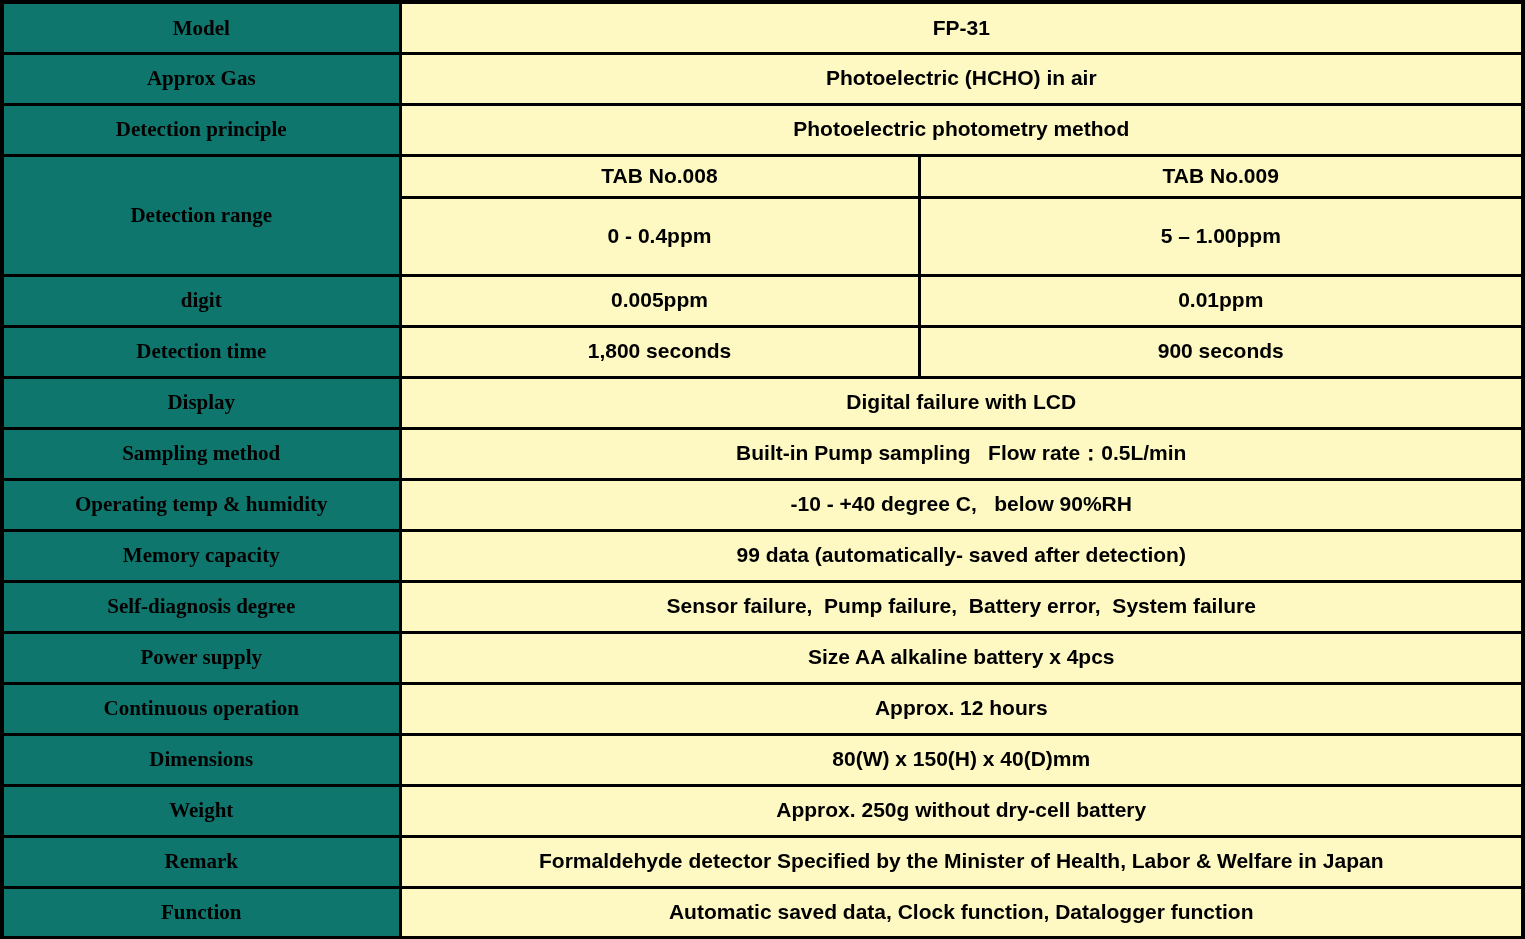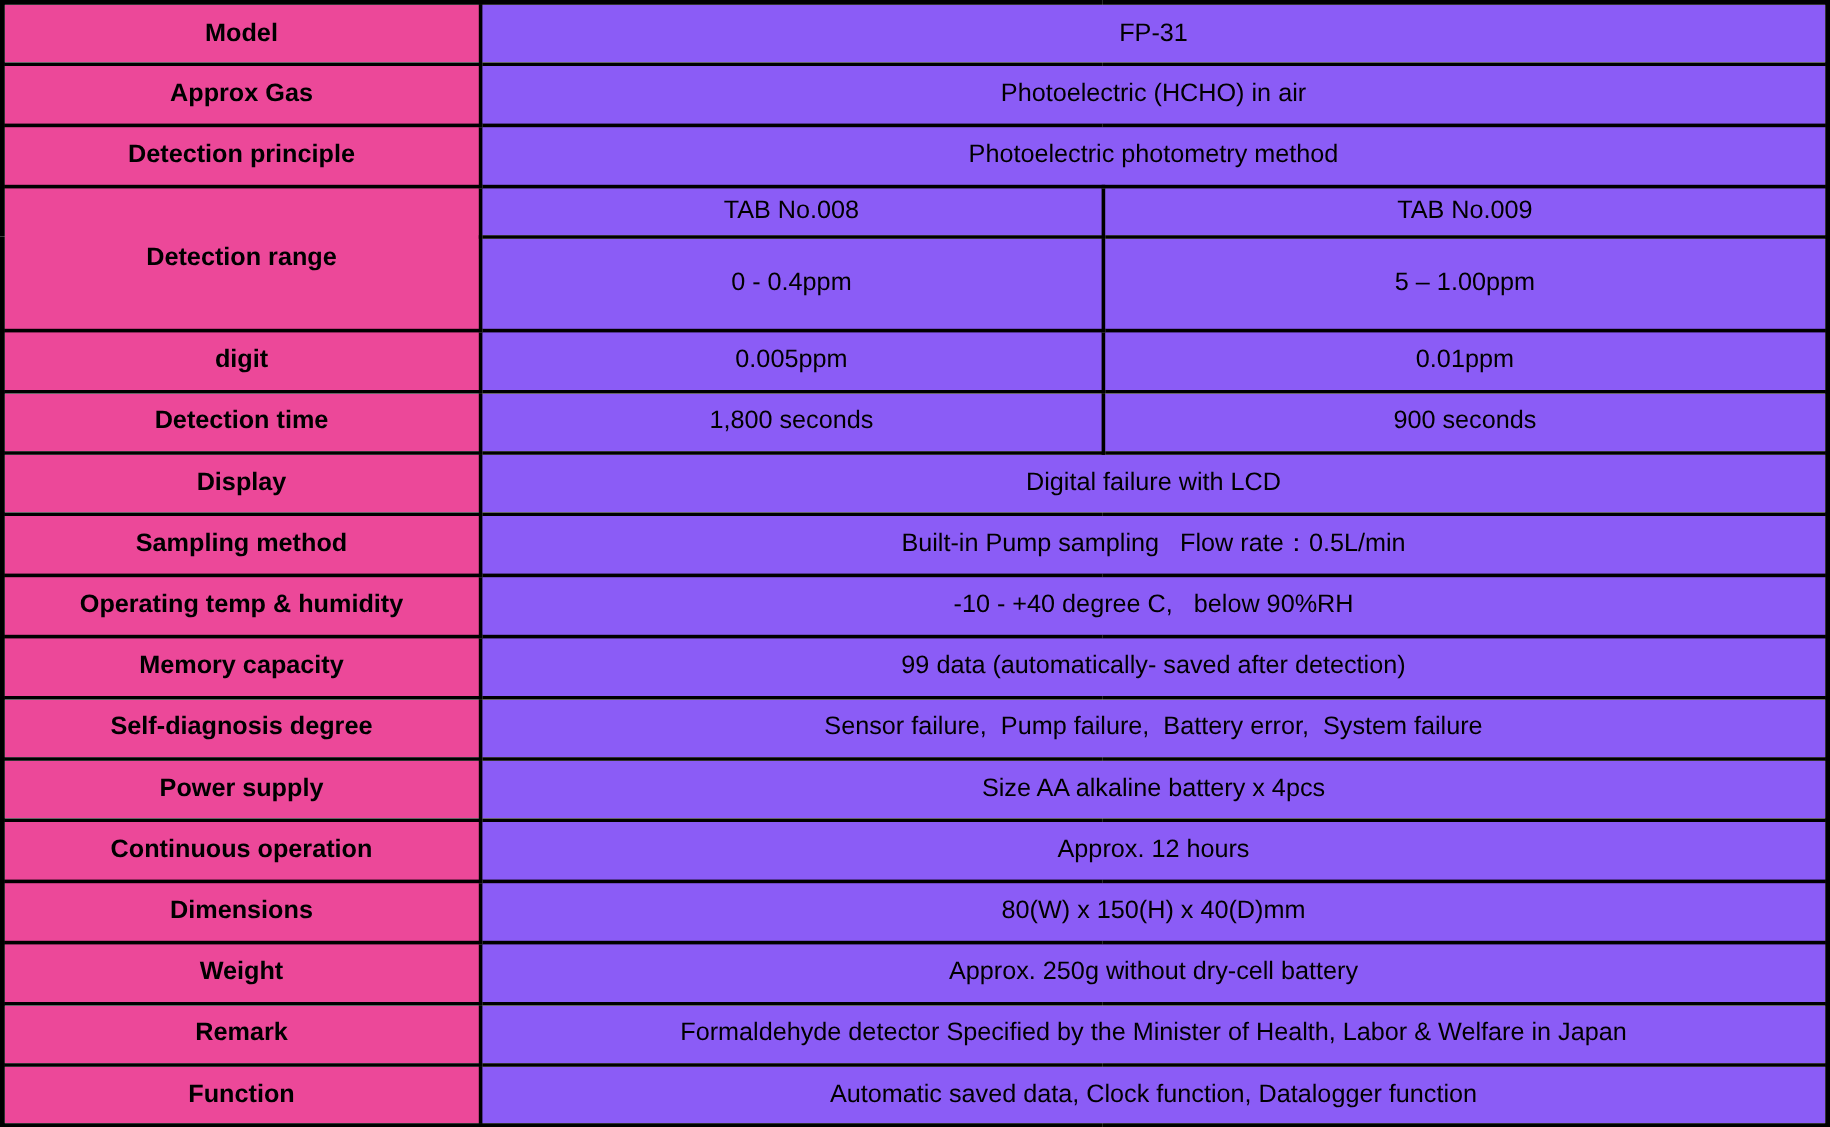--- a/index.html
+++ b/index.html
@@ -28,9 +28,10 @@
     overflow: hidden;
   }
   .spec-table th {
-    background: #ec4899;
+    background: #0f766e;
     font-weight: bold;
     color: #000000;
+    font-family: Liberation Serif, serif;
   }
   .spec-table td {
     background: #8b5cf6;

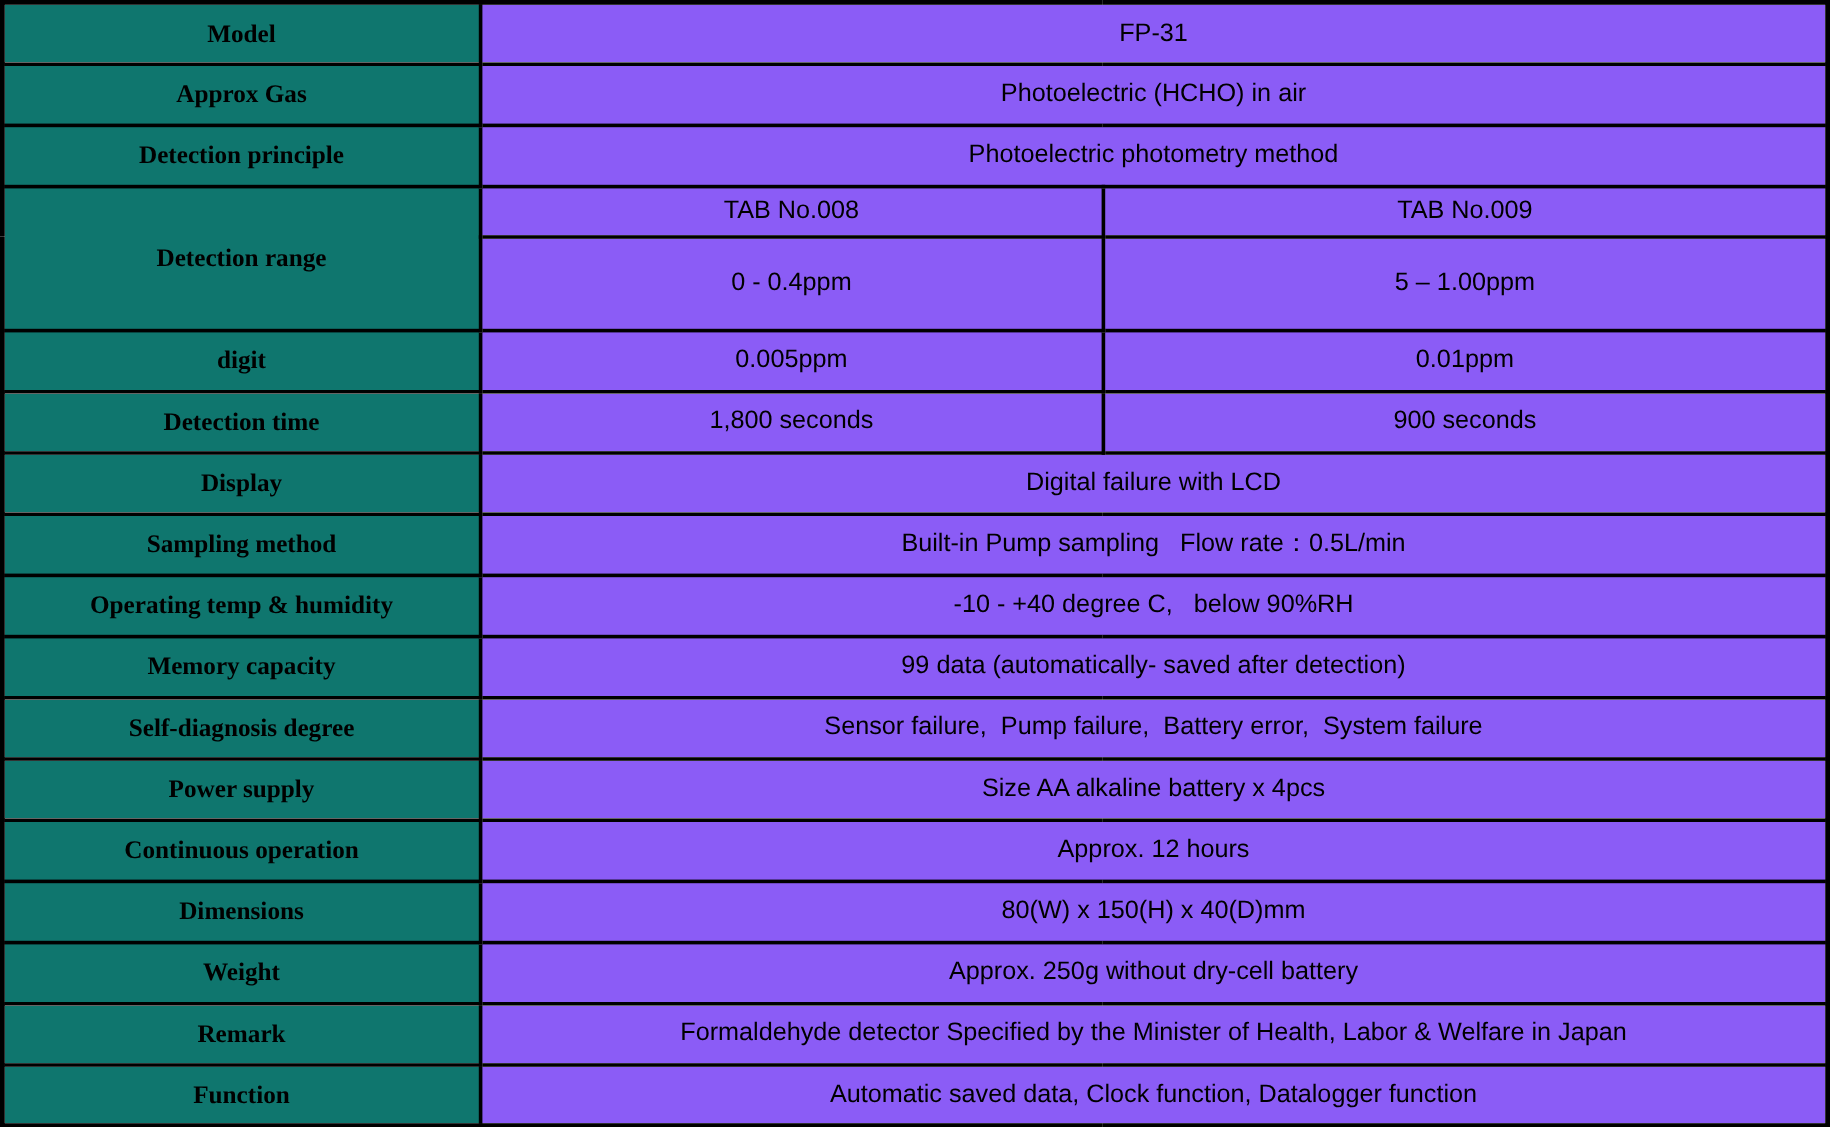--- a/index.html
+++ b/index.html
@@ -34,8 +34,8 @@
     font-family: Liberation Serif, serif;
   }
   .spec-table td {
-    background: #8b5cf6;
-    font-weight: normal;
+    background: #fef9c3;
+    font-weight: bold;
     color: #000000;
     white-space: pre-wrap;
   }

